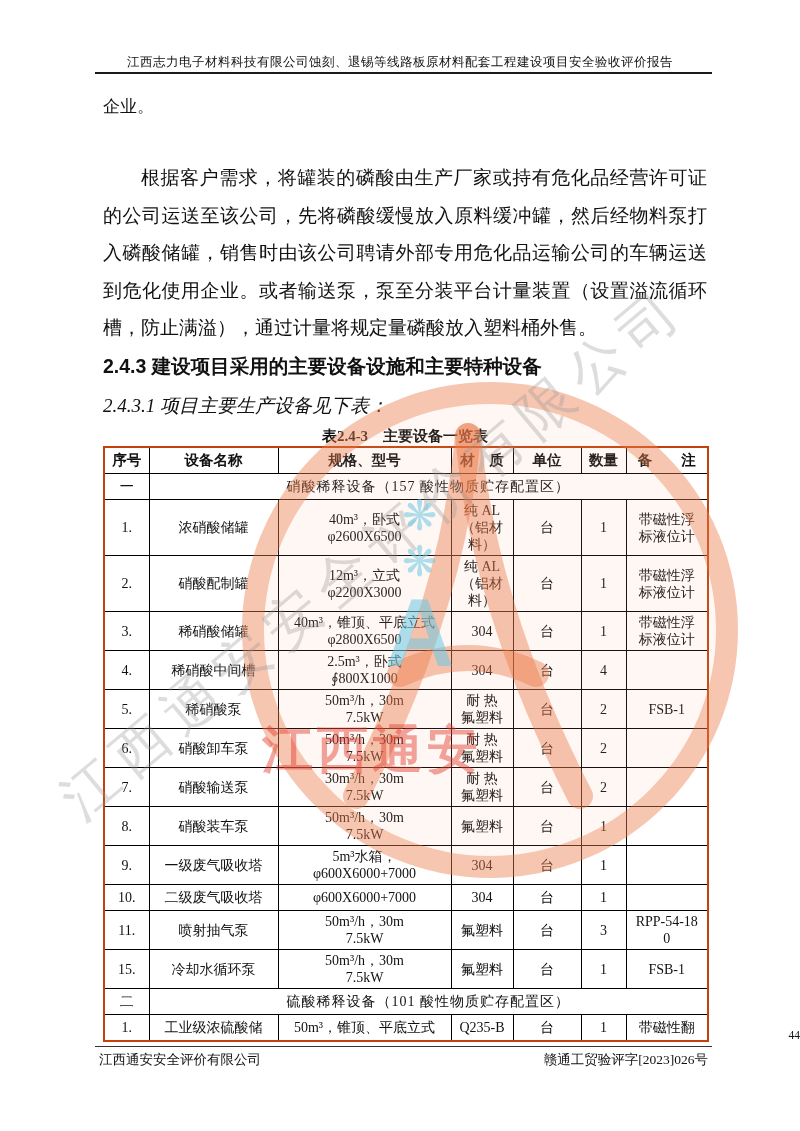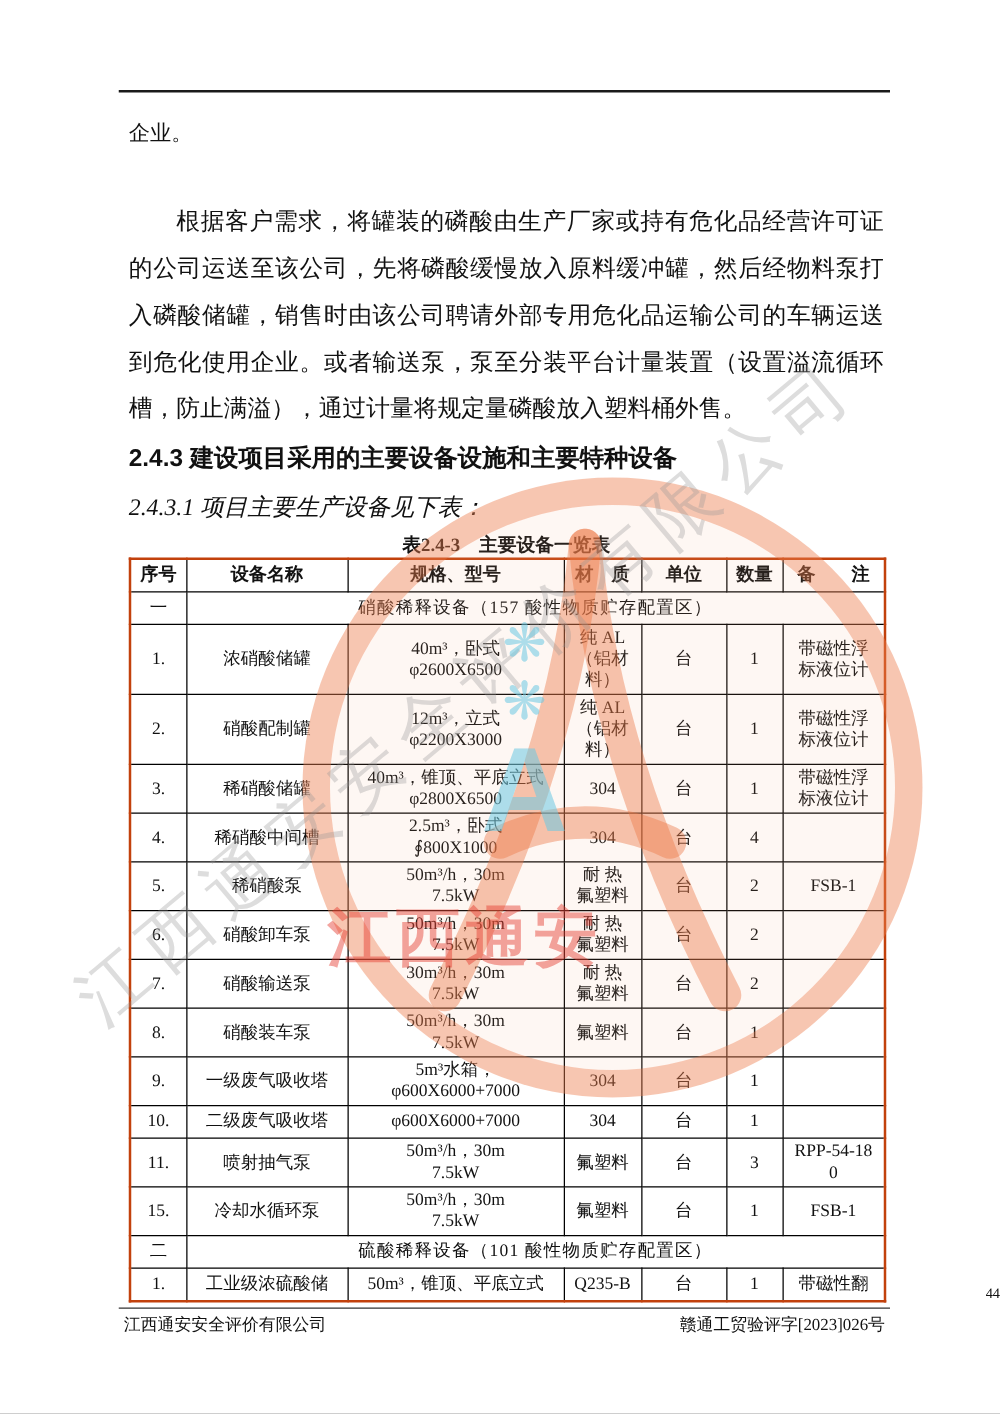--- a/index.html
+++ b/index.html
@@ -80,6 +80,7 @@
     </div>
   </div>
 
+  <div class="abs running-header">江西志力电子材料科技有限公司蚀刻、退锡等线路板原材料配套工程建设项目安全验收评价报告</div>
   <div class="abs header-rule"></div>
 
   <div class="abs para-tail">企业。</div>

